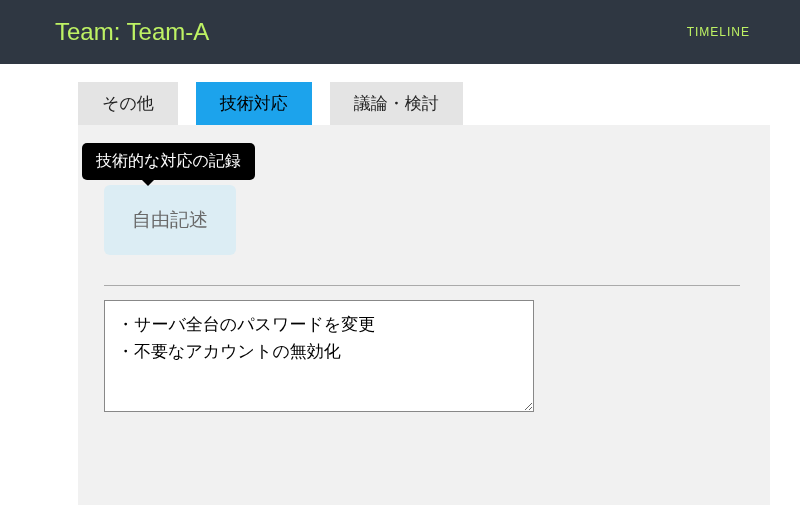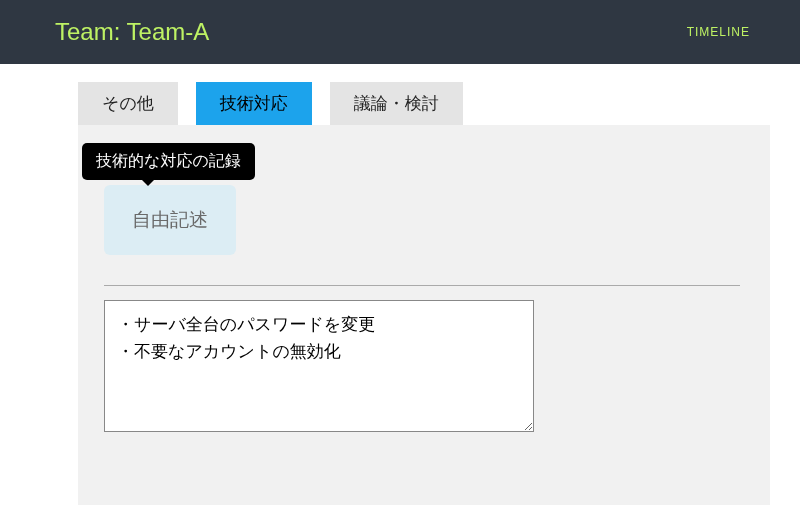--- a/index.html
+++ b/index.html
@@ -93,7 +93,7 @@
     }
     .textarea {
       width: 430px;
-      height: 132px;
+      height: 112px;
       padding: 10px 12px;
       font-size: 17px;
       font-family: inherit;

